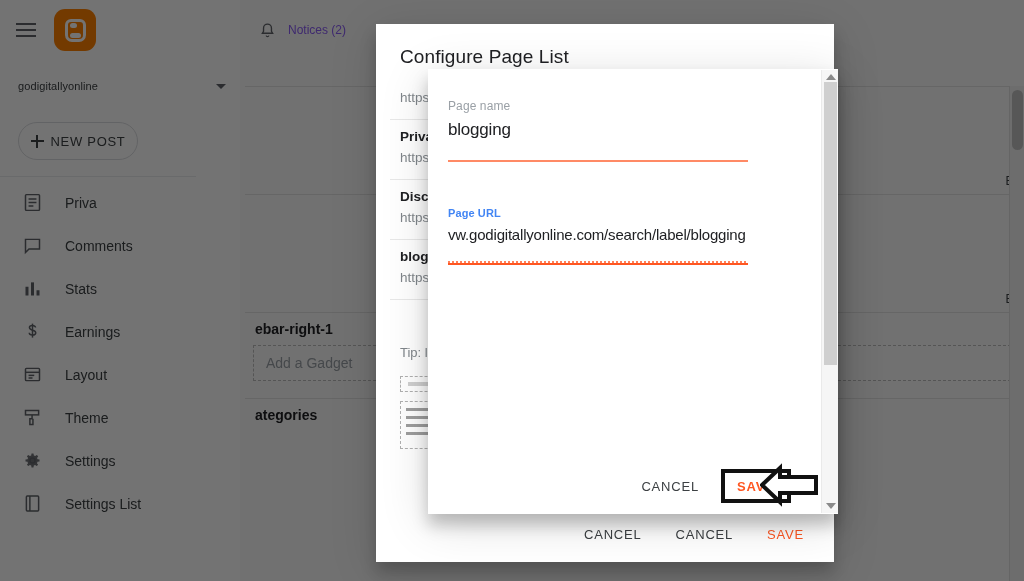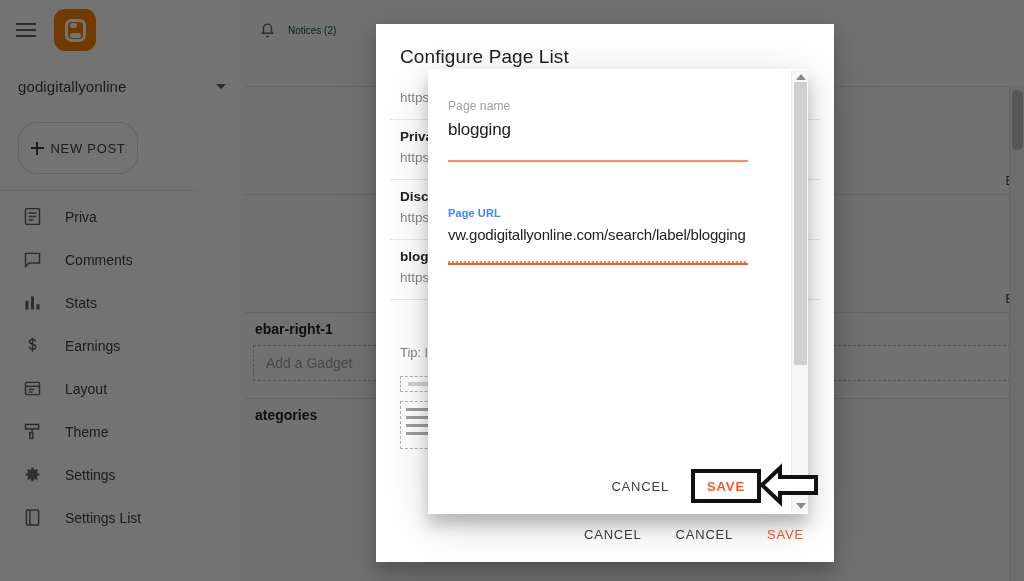--- a/index.html
+++ b/index.html
@@ -113,7 +113,7 @@
   }
   .topbar .notice-ico { width: 19px; height: 19px; color: #5f6368; }
   .topbar .notice-ico svg { display:block; width:19px; height:19px; }
-  .topbar .notice-lbl { font-size: 10px; color: #14532d; }
+  .topbar .notice-lbl { font-size: 12px; color: #8b5cf6; }
 
   .layout-head {
     padding: 8px 0 16px 0; text-align: center;

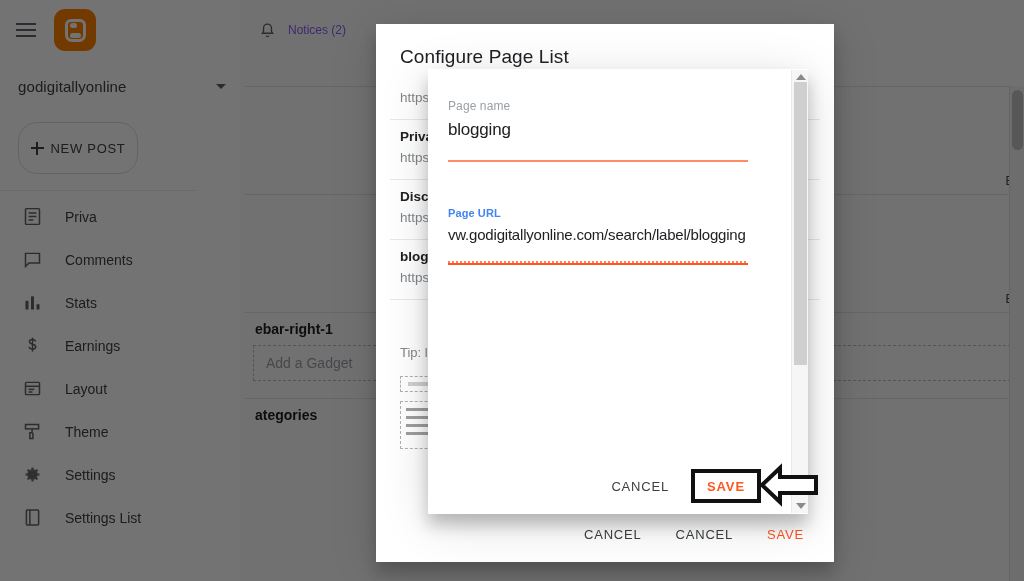--- a/index.html
+++ b/index.html
@@ -65,7 +65,7 @@
     padding: 0 14px 0 18px; cursor: pointer;
   }
   .blog-select .bname {
-    flex: 1; font-size: 15px; color: #3c4043; letter-spacing: .1px;
+    flex: 1; font-size: 11px; color: #3c4043; letter-spacing: .1px;
   }
   .caret-dn {
     width: 0; height: 0;

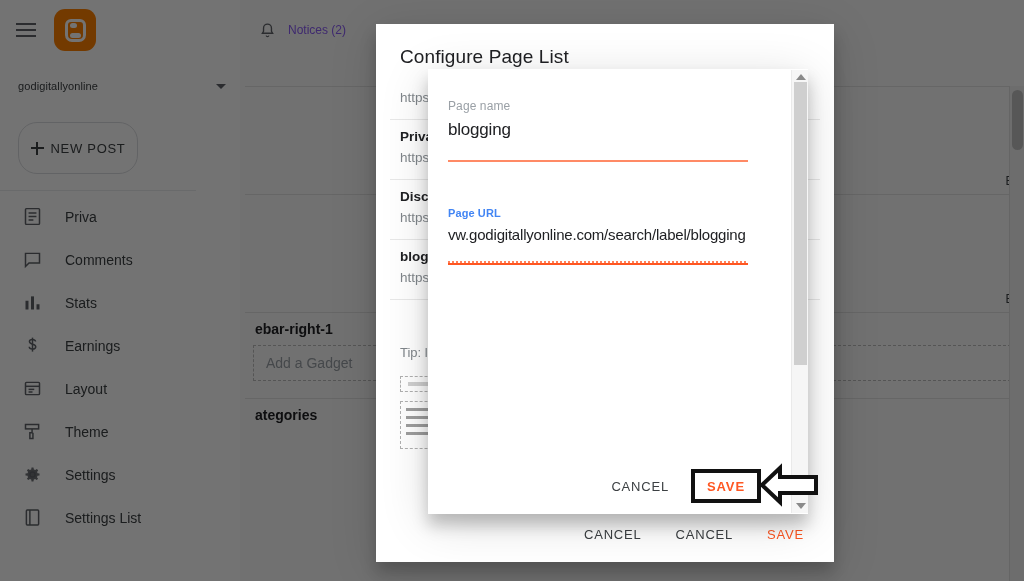--- a/index.html
+++ b/index.html
@@ -205,7 +205,7 @@
   
   #inner-dialog {
     position: absolute; left: 428px; top: 69px;
-    width: 380px; height: 445px;
+    width: 410px; height: 445px;
     background: #ffffff;
     box-shadow: 0 11px 15px rgba(0,0,0,.22), 0 9px 46px rgba(0,0,0,.14);
   }

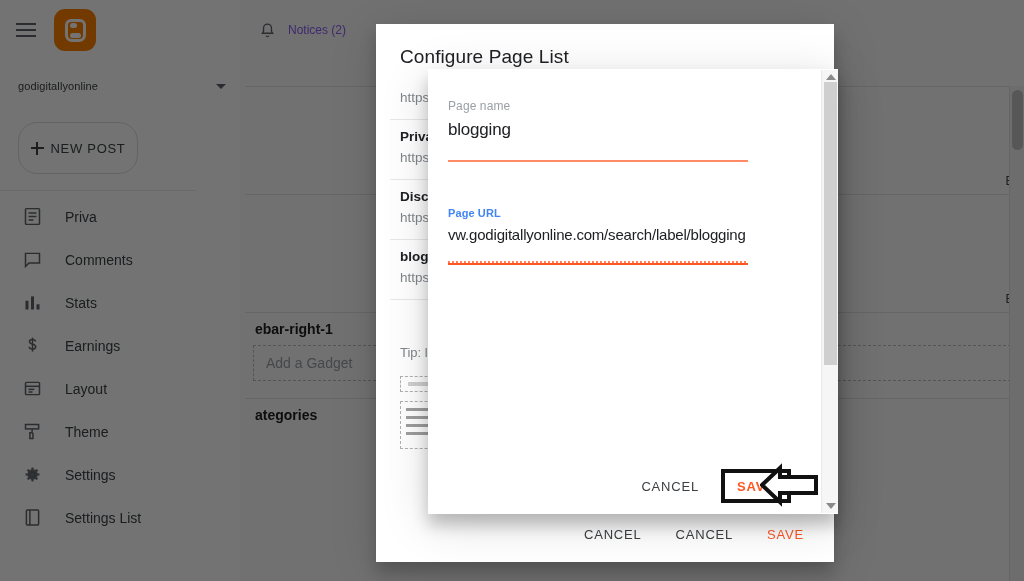--- a/index.html
+++ b/index.html
@@ -76,7 +76,7 @@
 
   .newpost {
     margin: 10px 0 0 18px;
-    width: 120px; height: 52px;
+    width: 120px; height: 38px;
     border: 1px solid #dadce0; border-radius: 19px;
     display: flex; align-items: center; justify-content: center;
     gap: 7px; cursor: pointer; background: #fff;

